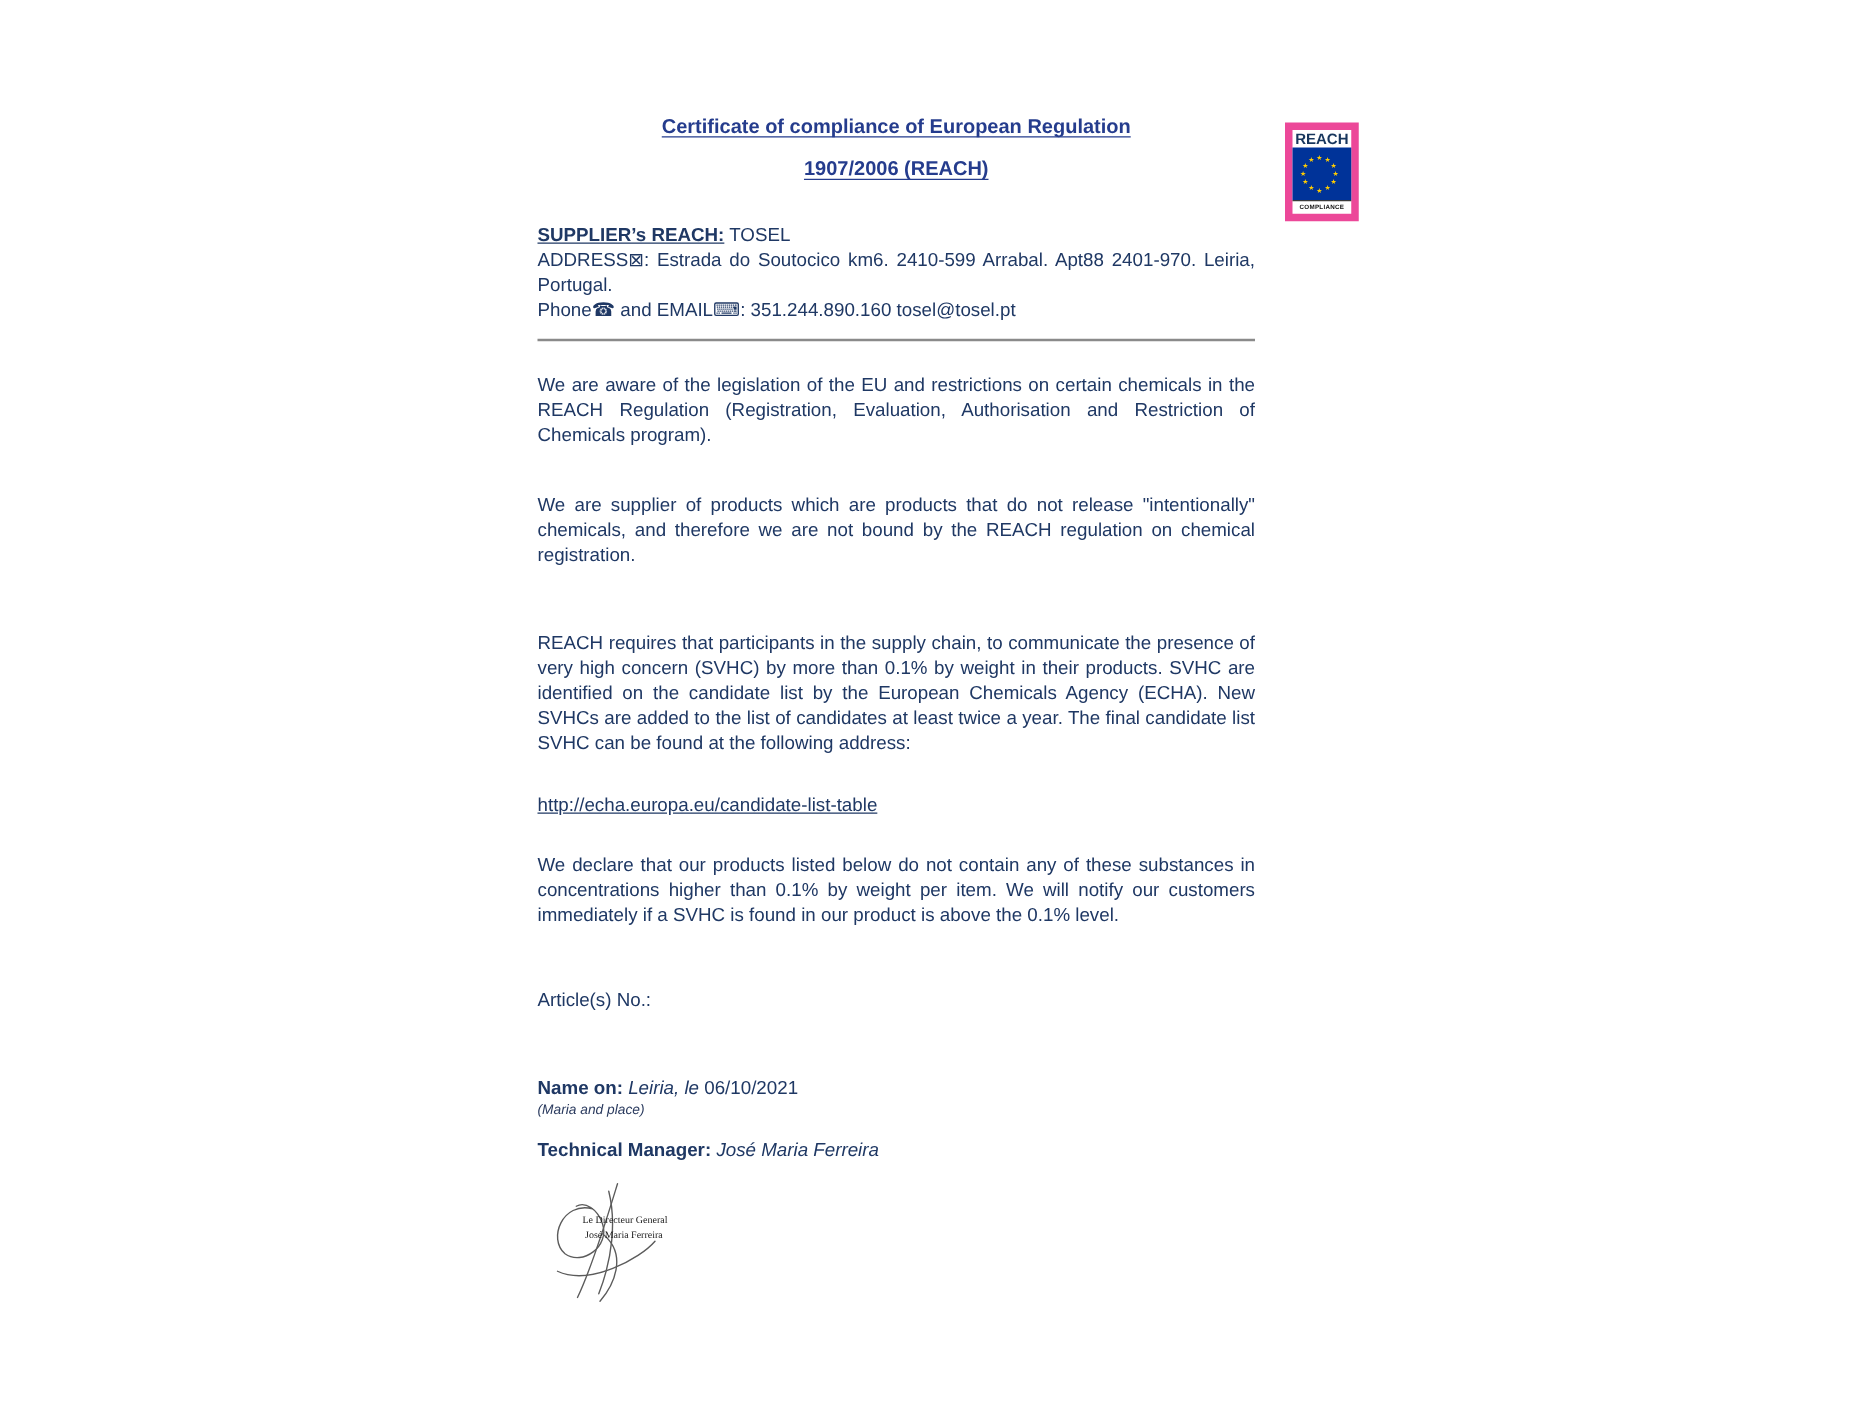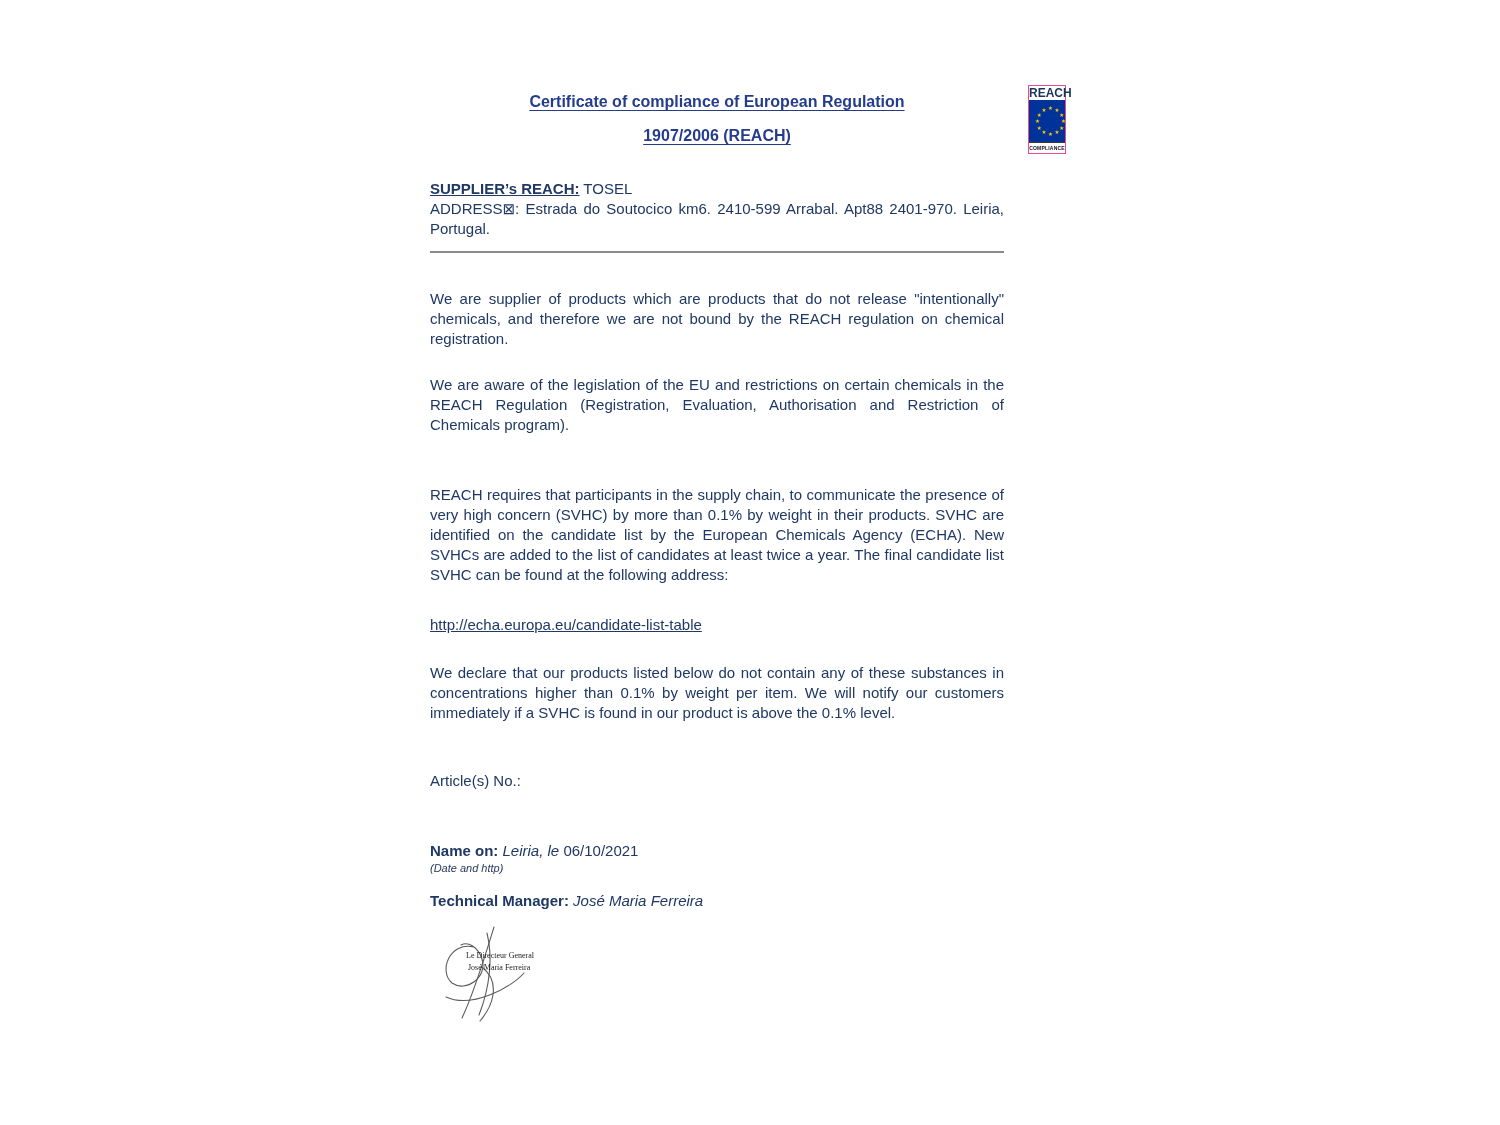--- a/index.html
+++ b/index.html
@@ -35,7 +35,7 @@
   .signature { margin-top:14px; margin-left:2px; }
 
   
-  .logo { position:absolute; left:1028px; top:85px; width:38px; border:1px solid #ec4899; background:#fff; }
+  .logo { position:absolute; left:1028px; top:98px; width:59px; border:6px solid #ec4899; background:#fff; }
   .logo-reach { font-weight:bold; color:#17365d; font-size:12px; line-height:14px; text-align:center; }
   .logo-flag { height:42px; background:#003399; }
   .logo-flag svg { display:block; }

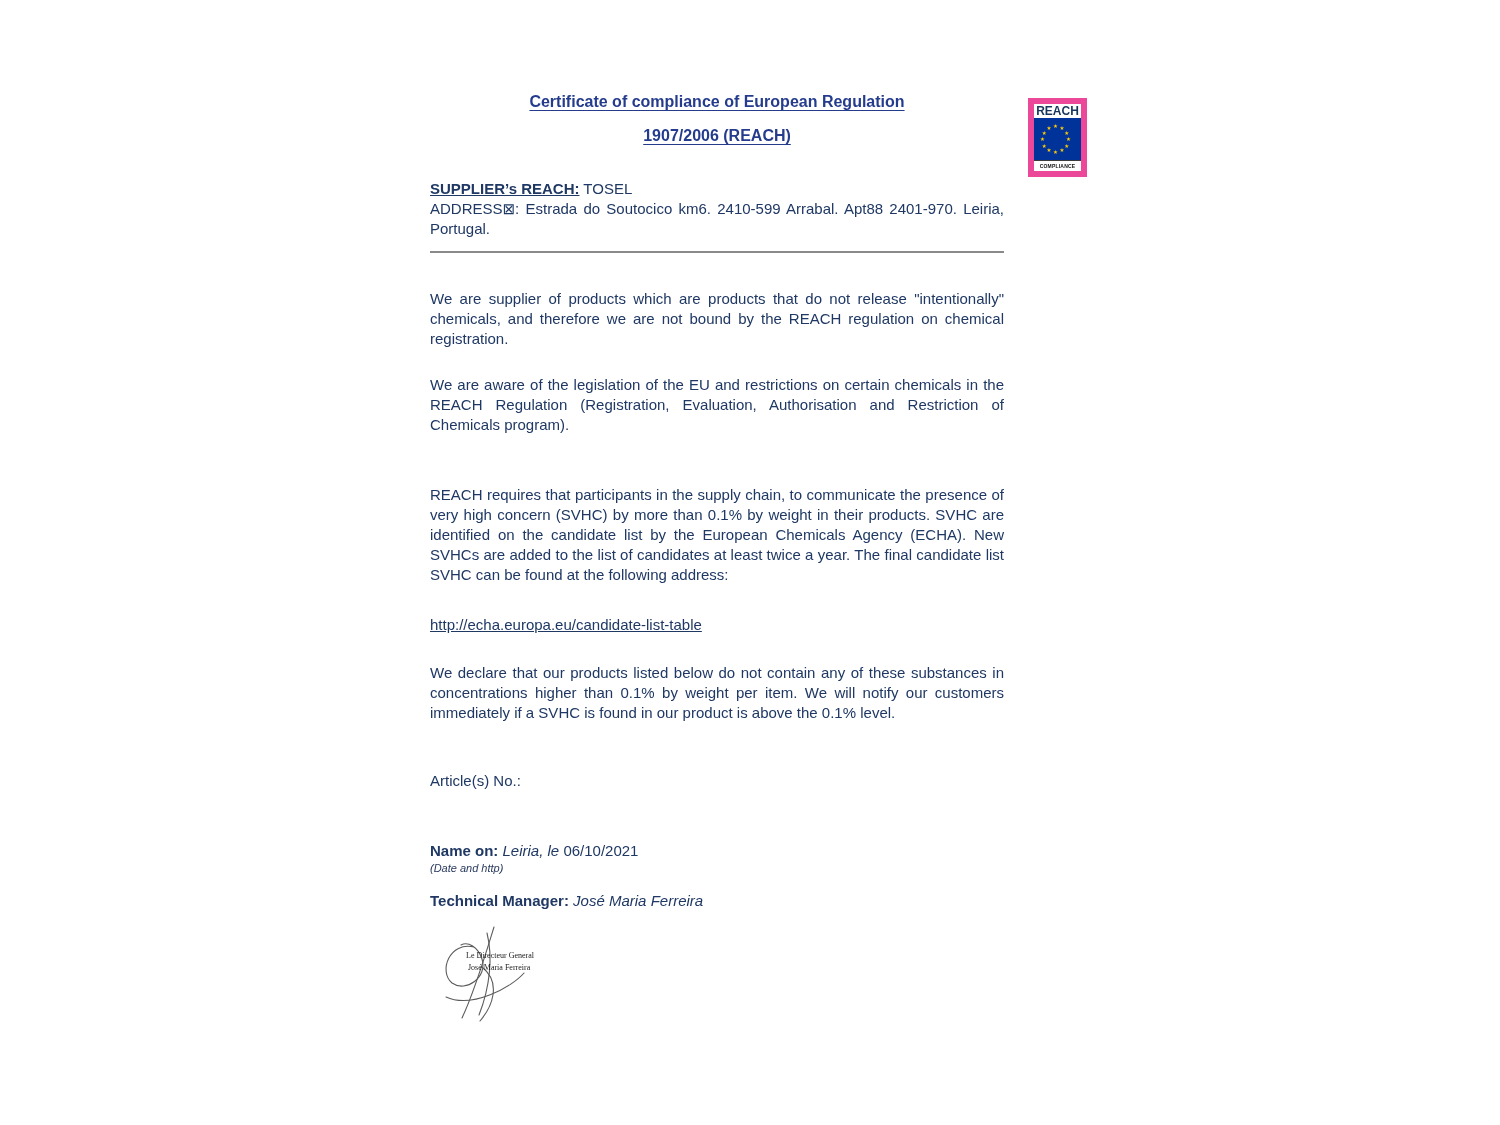--- a/index.html
+++ b/index.html
@@ -78,6 +78,7 @@
     <div class="supplier">
       <p><span class="bold underline">SUPPLIER’s REACH:</span><span> TOSEL</span></p>
       <p class="justify"><span>ADDRESS</span><span>⊠</span><span>: Estrada do Soutocico km6. 2410-599 Arrabal. Apt88 2401-970. Leiria, Portugal.</span></p>
+      <p><span>Phone</span><span>☎</span><span> and EMAIL</span><span>⌨</span><span>: 351.244.890.160 tosel@tosel.pt</span></p>
     </div>
 
     <hr class="divider">

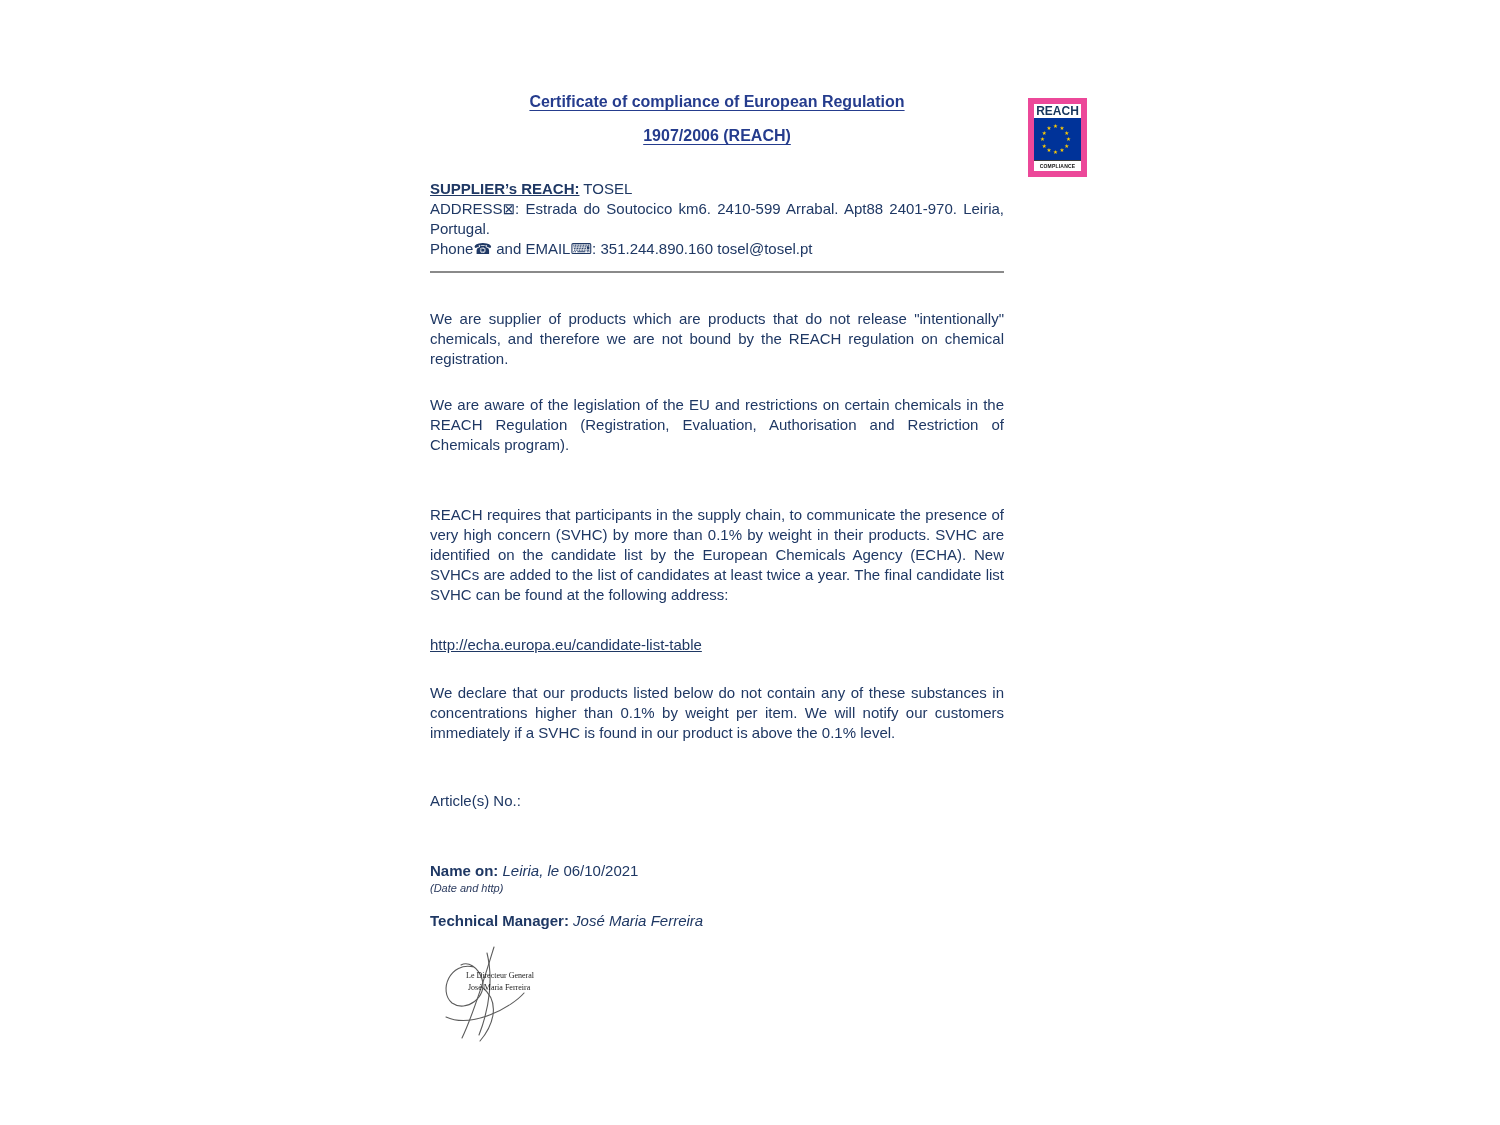--- a/index.html
+++ b/index.html
@@ -83,9 +83,9 @@
 
     <hr class="divider">
 
+    <p class="para p1 justify">We are aware of the legislation of the EU and restrictions on certain chemicals in the REACH Regulation (Registration, Evaluation, Authorisation and Restriction of Chemicals program).</p>
+
     <p class="para p2 justify">We are supplier of products which are products that do not release "intentionally" chemicals, and therefore we are not bound by the REACH regulation on chemical registration.</p>
-
-    <p class="para p1 justify">We are aware of the legislation of the EU and restrictions on certain chemicals in the REACH Regulation (Registration, Evaluation, Authorisation and Restriction of Chemicals program).</p>
 
     <p class="para p3 justify">REACH requires that participants in the supply chain, to communicate the presence of very high concern (SVHC) by more than 0.1% by weight in their products. SVHC are identified on the candidate list by the European Chemicals Agency (ECHA). New SVHCs are added to the list of candidates at least twice a year. The final candidate list SVHC can be found at the following address:</p>
 

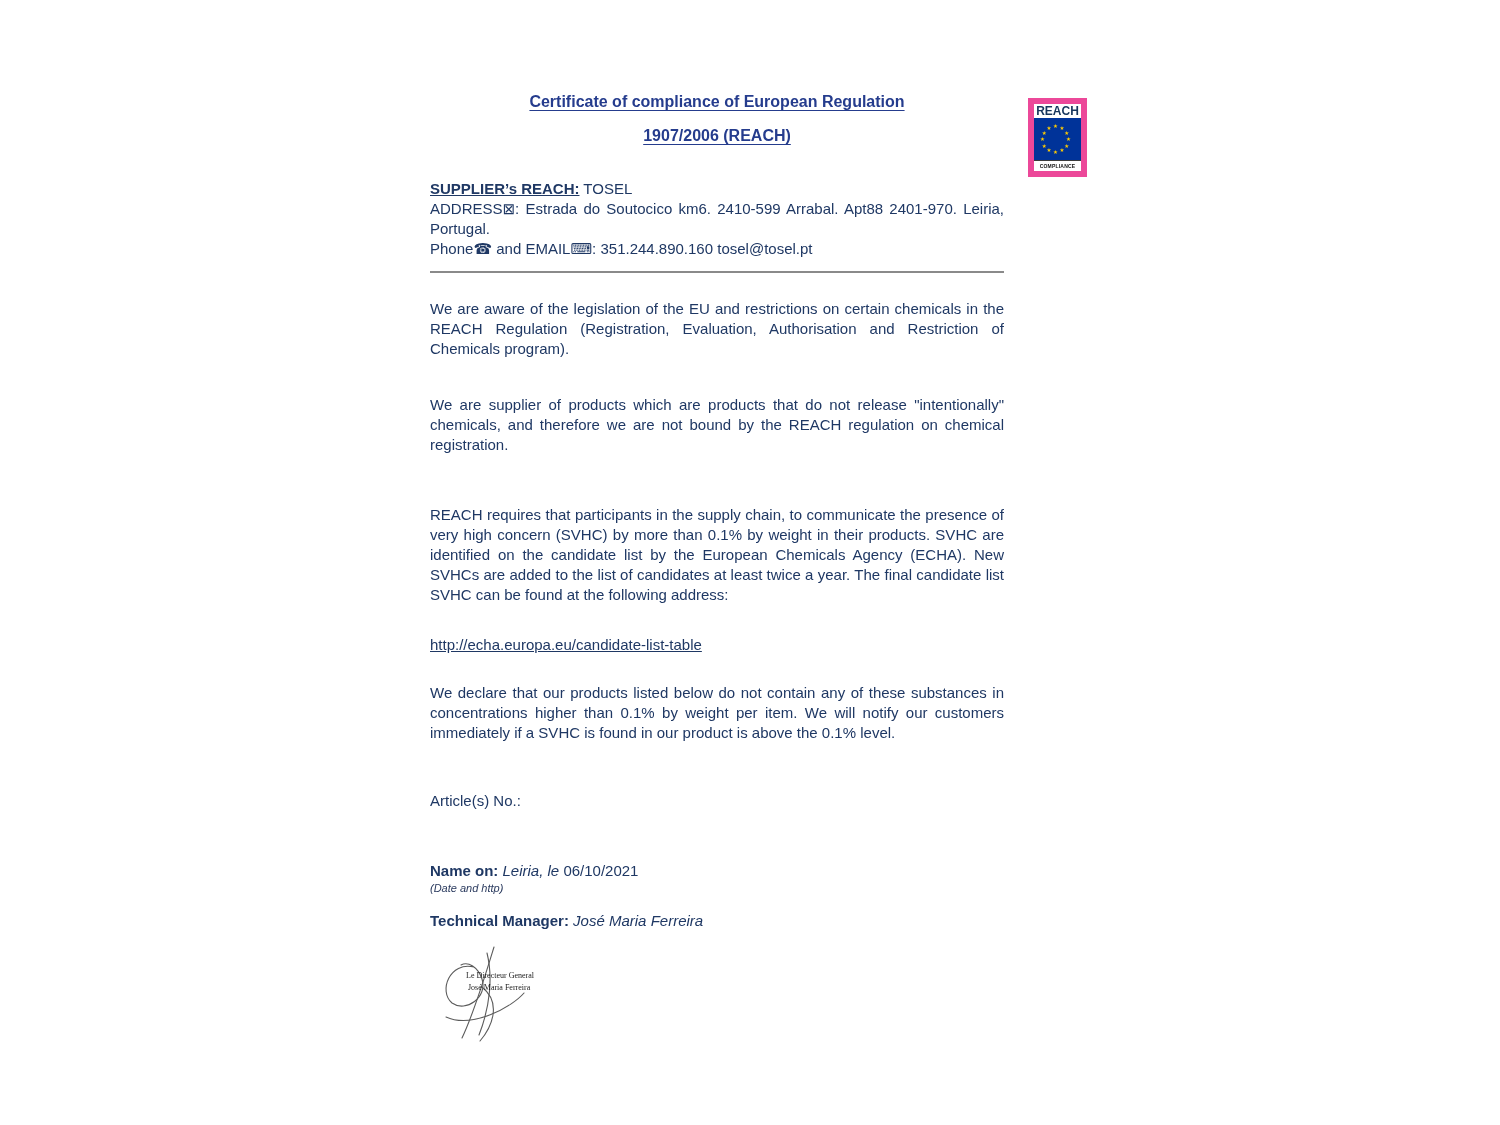--- a/index.html
+++ b/index.html
@@ -96,7 +96,7 @@
     <p class="para article">Article(s) No.:</p>
 
     <p class="made-on"><span class="bold">Name on:</span><span class="italic"> Leiria, le</span><span> 06/10/2021</span></p>
-    <p class="note">(Date and http)</p>
+    <p class="note">(Maria and place)</p>
 
     <p class="manager"><span class="bold">Technical Manager:</span><span class="italic"> José Maria Ferreira</span></p>
 

